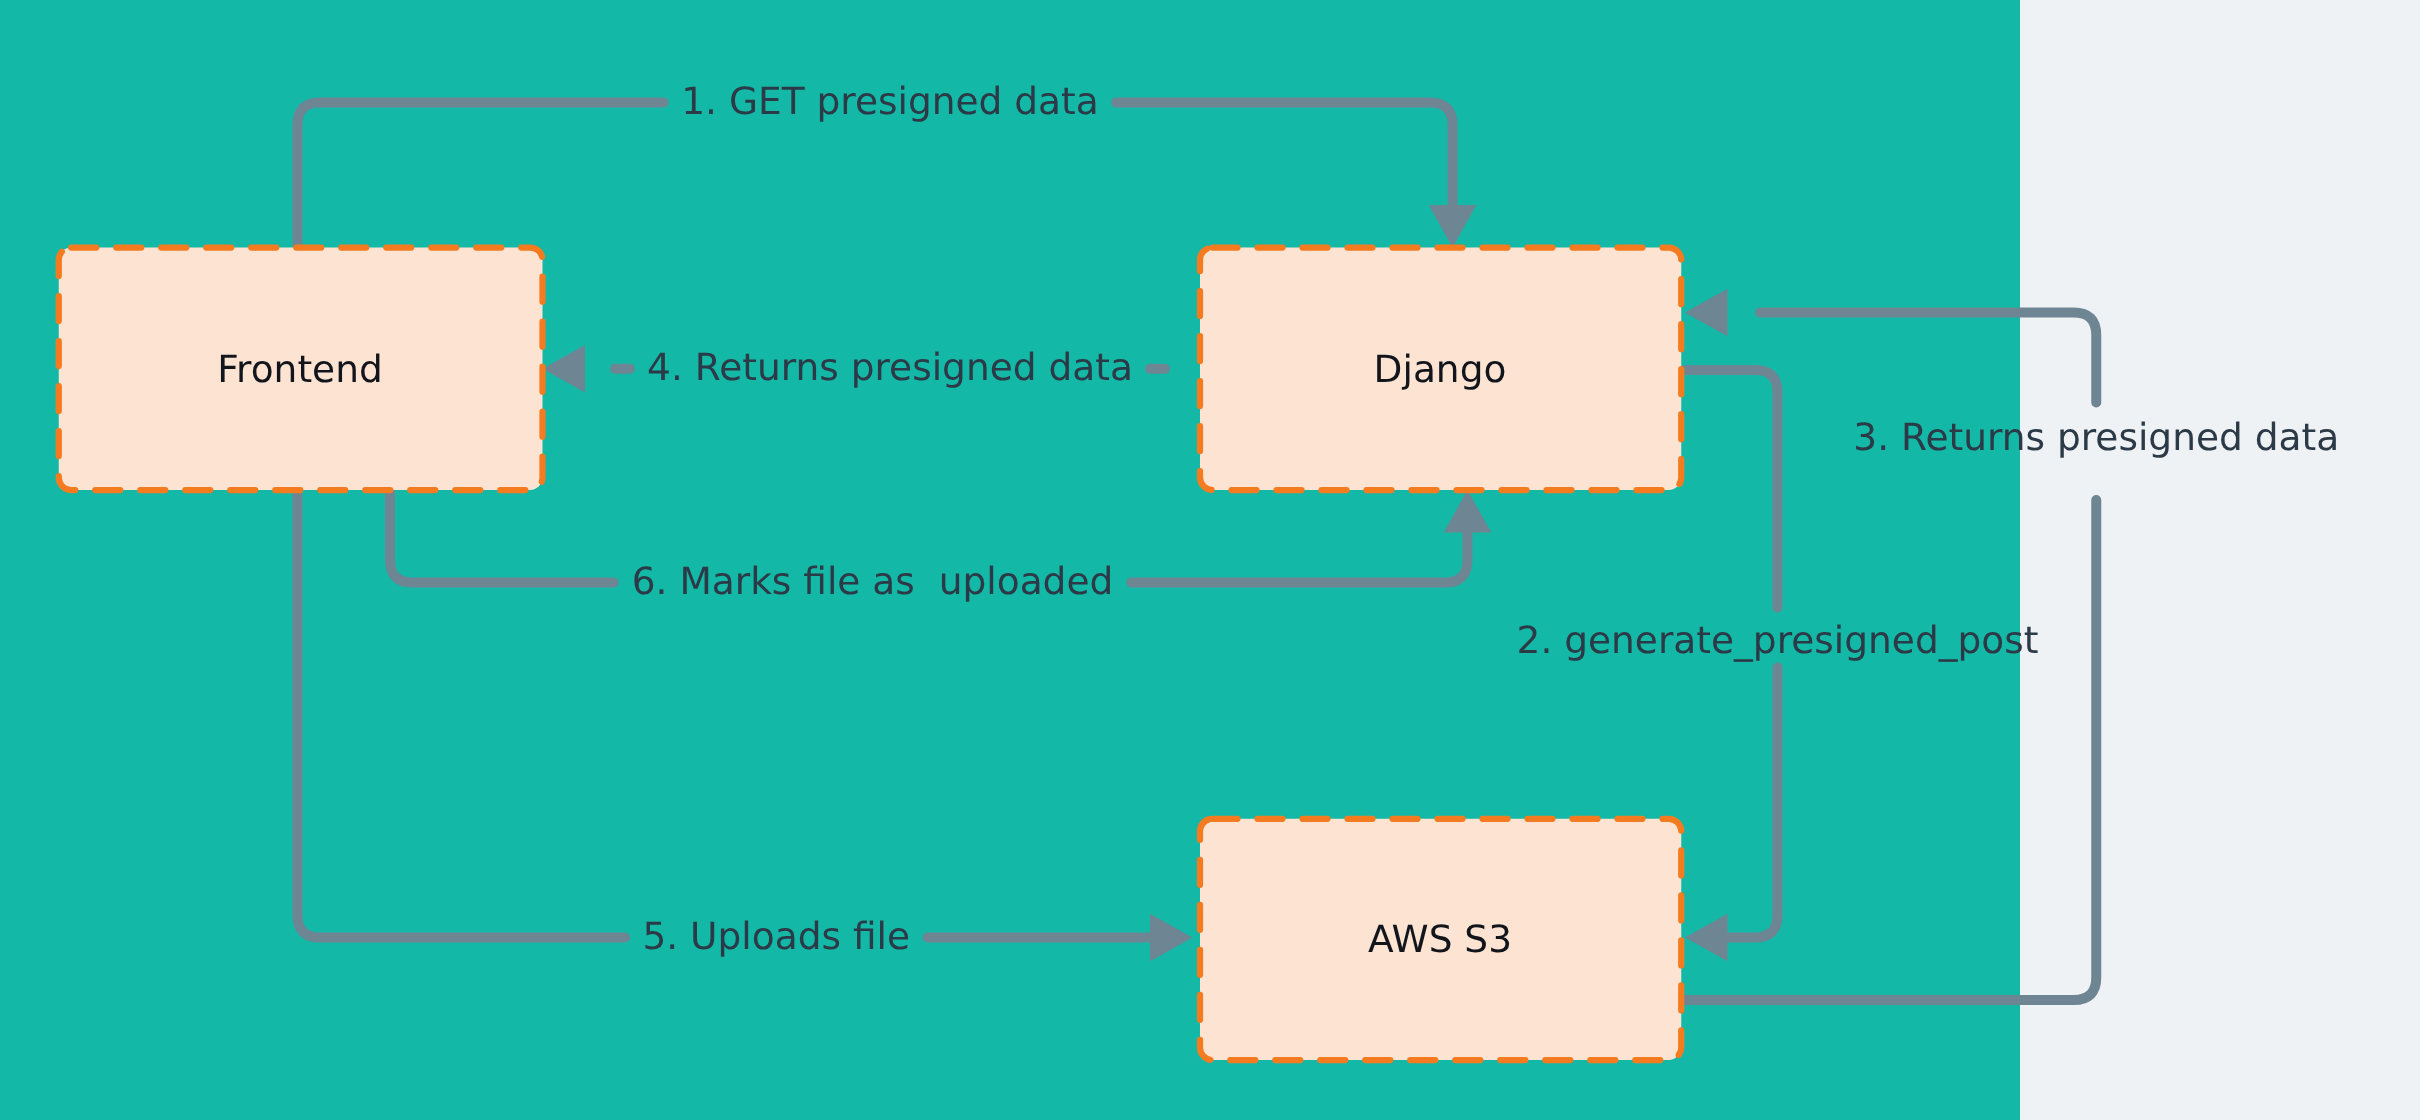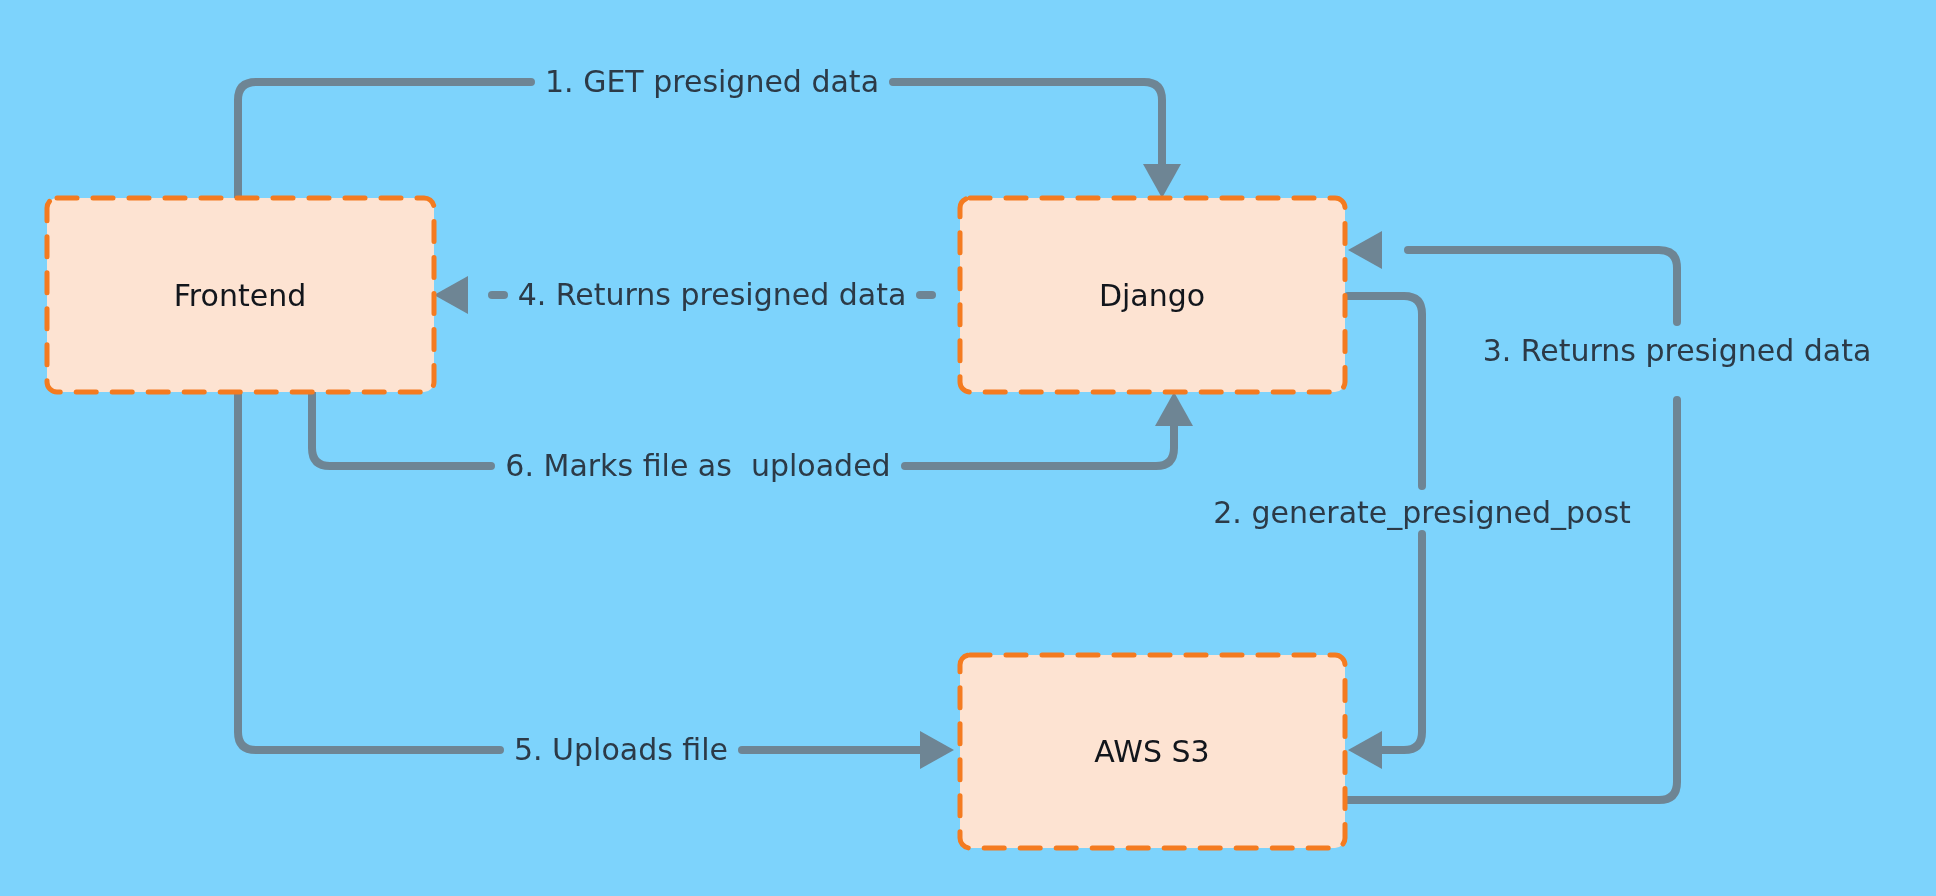--- a/index.html
+++ b/index.html
@@ -15,9 +15,9 @@
   }
   #diagram-root {
     position: relative;
-    width: 1936px;
+    width: 1616px;
     height: 896px;
-    background: #7dd3fc;
+    background: #14b8a6;
   }
   svg.canvas {
     position: absolute;

